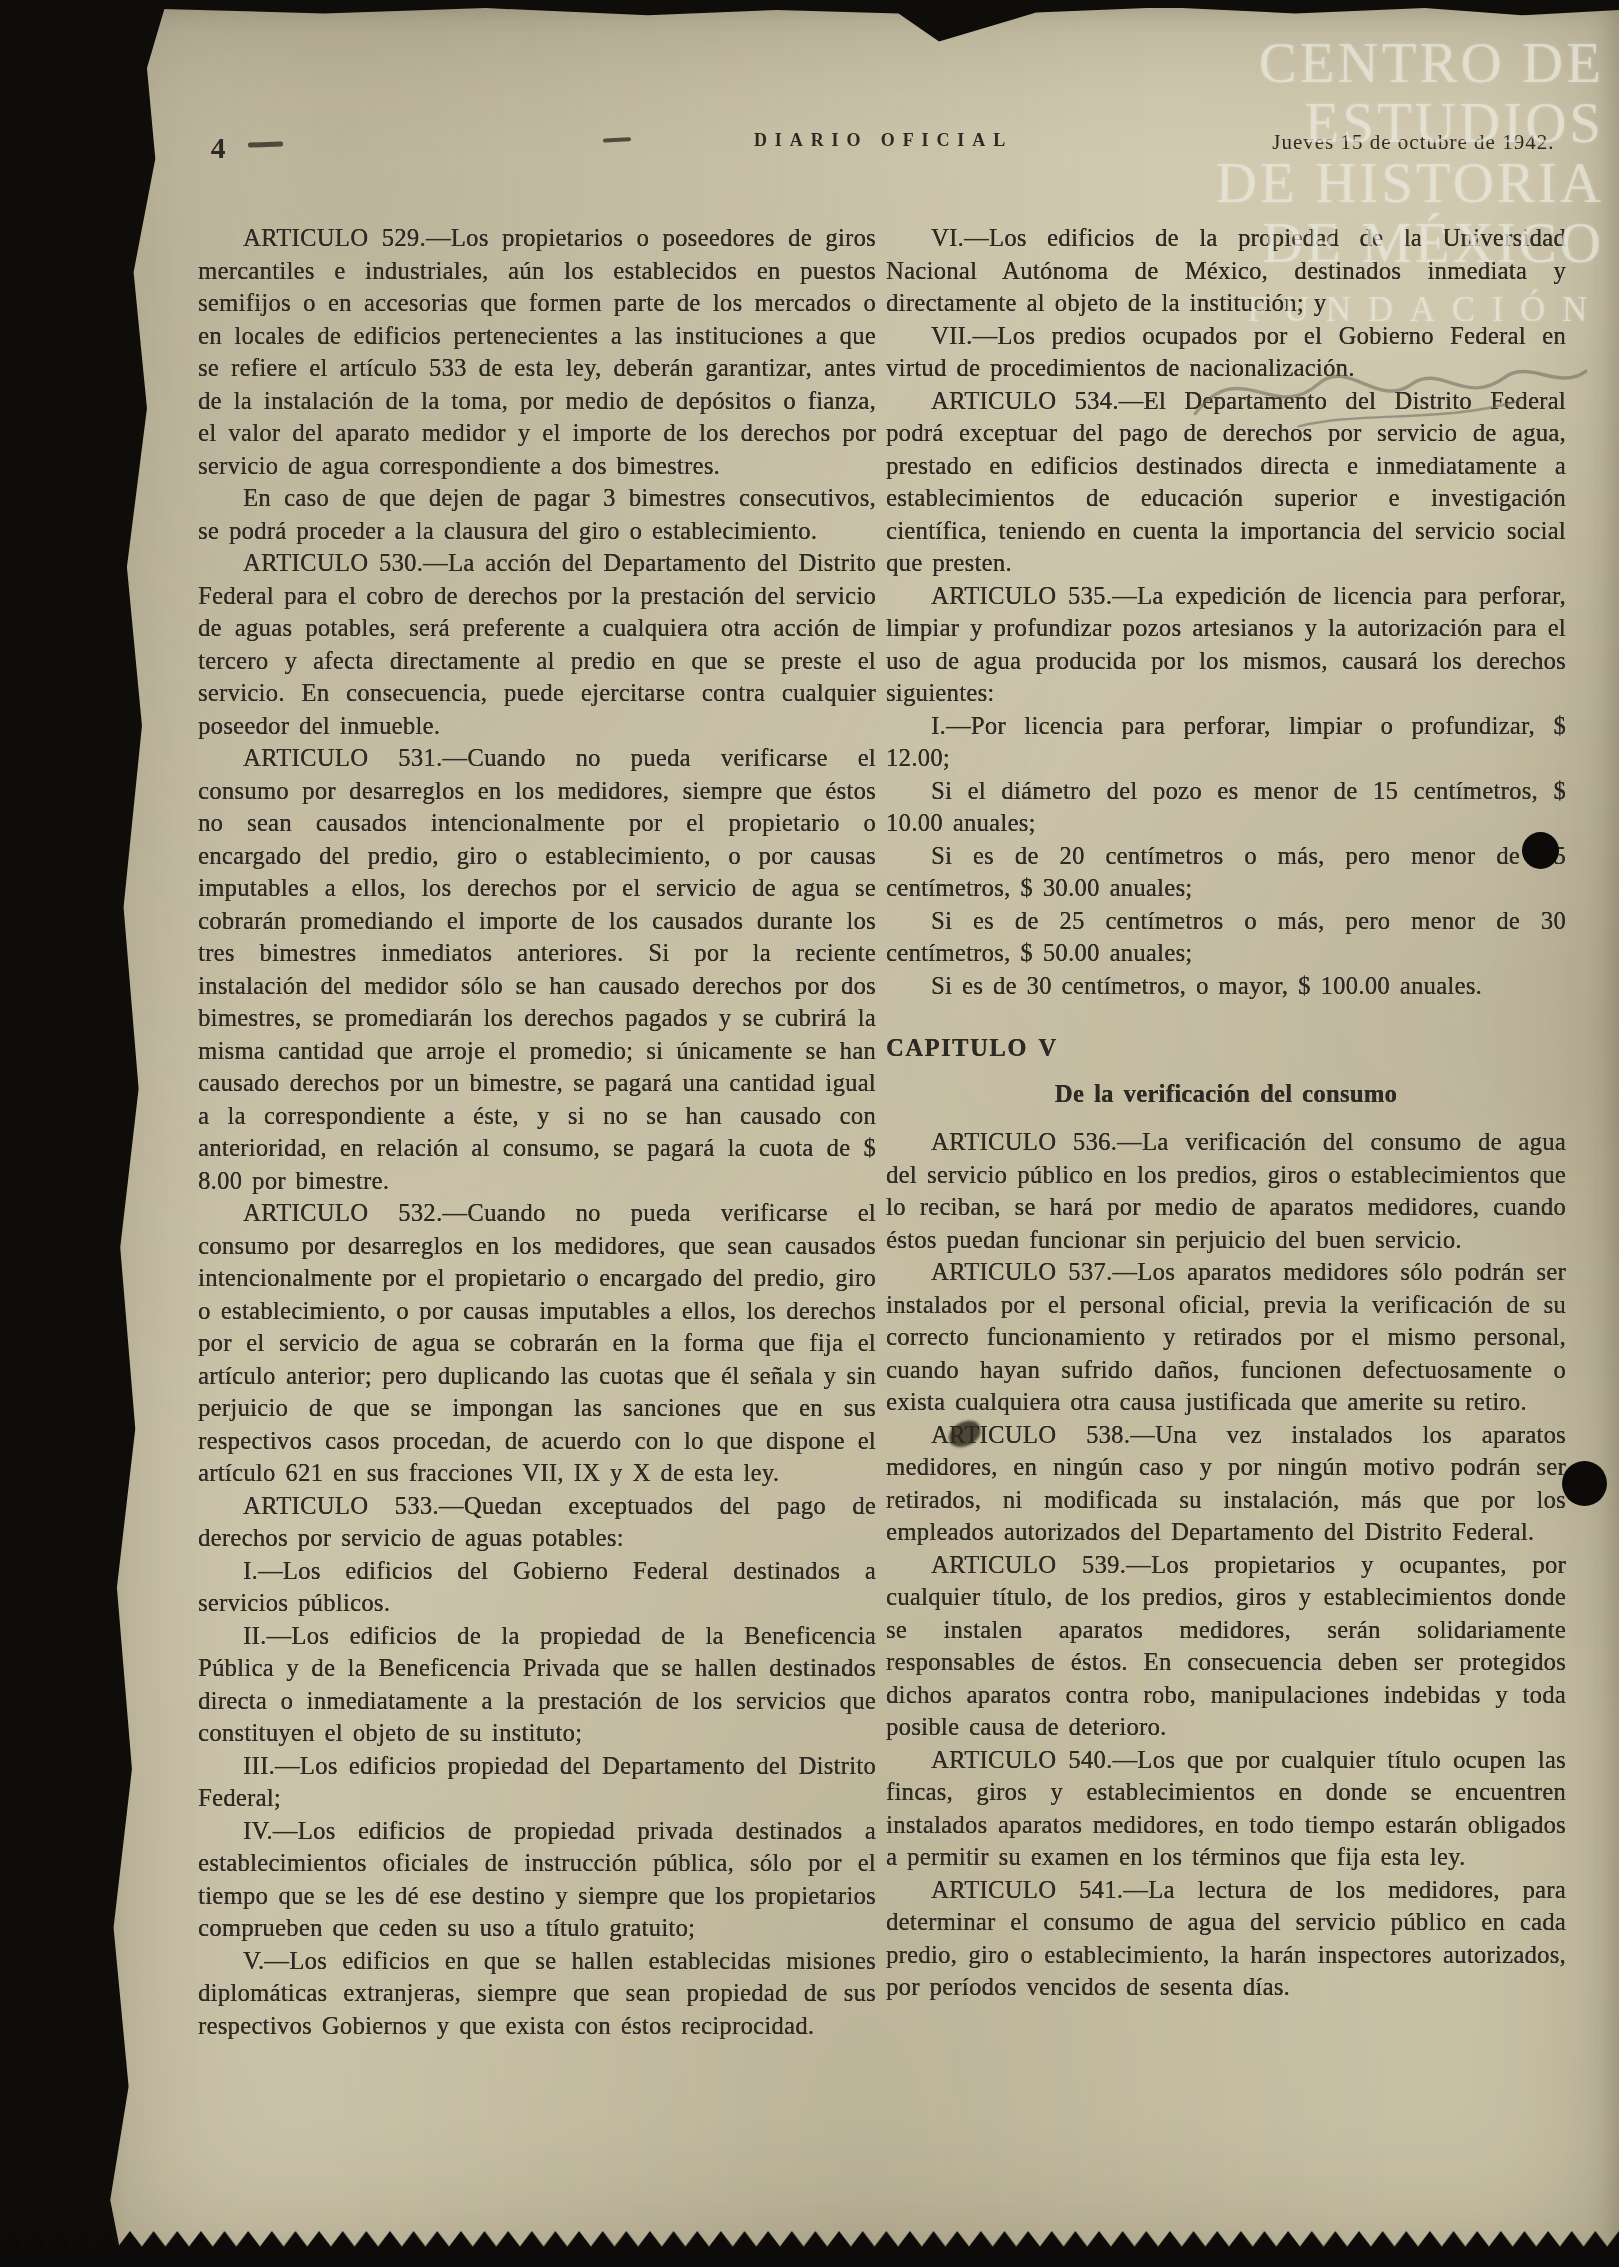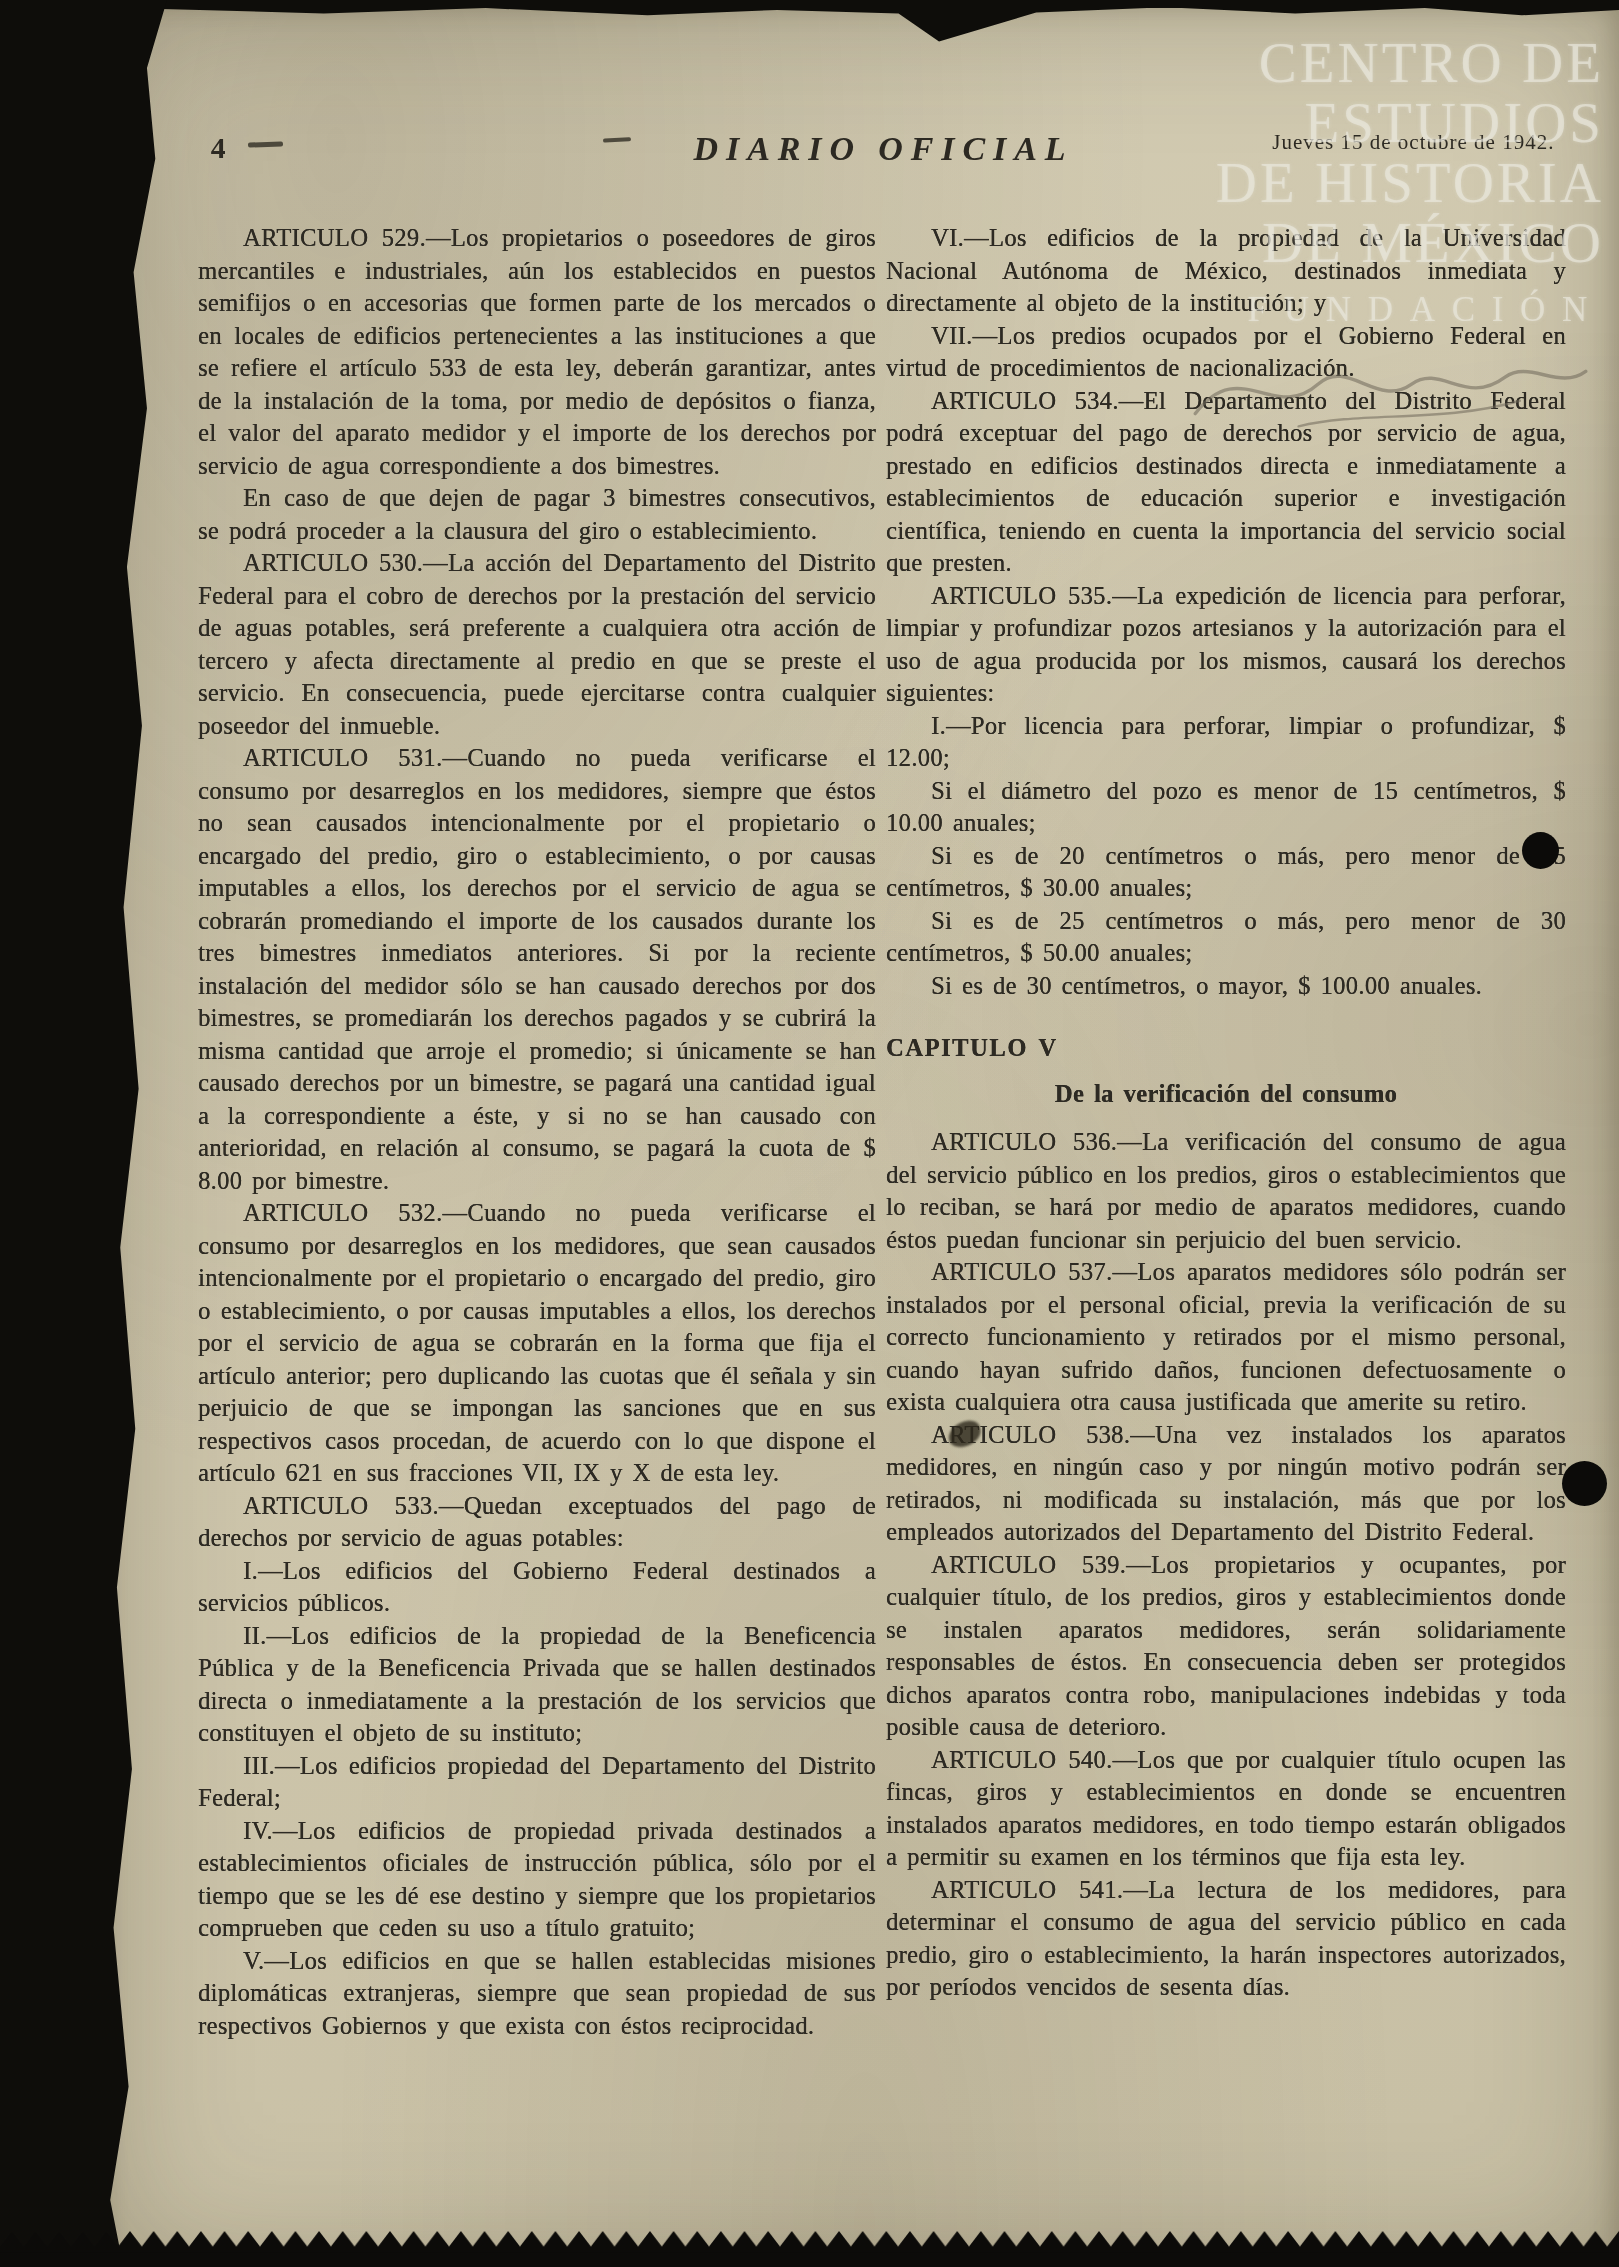--- a/index.html
+++ b/index.html
@@ -26,7 +26,7 @@
   
   .header { position: absolute; left: 189px; right: 41px; top: 126px; height: 43px; z-index: 3; color: #2c2922; }
   .pagenum { position: absolute; left: 21.7px; top: 5.9px; font-size: 29.6px; font-weight: bold; }
-  .masthead { position: absolute; left: 0; right: 0; top: 3.9px; text-align: center; font-size: 34px; font-weight: bold; letter-spacing: 7.9px; font-style: italic; }
+  .masthead { position: absolute; left: 0; right: 0; top: 3.9px; text-align: center; font-size: 18px; font-weight: bold; letter-spacing: 7.9px; }
   .issue-date { position: absolute; right: 23.6px; top: 3.9px; font-size: 21px; letter-spacing: 1px; }
   .stray-dash { position: absolute; background: #3a362c; border-radius: 2px; opacity: 0.85; }
   .dash-1 { left: 59px; top: 15.8px; width: 35px; height: 4.9px; transform: rotate(-2deg); }

